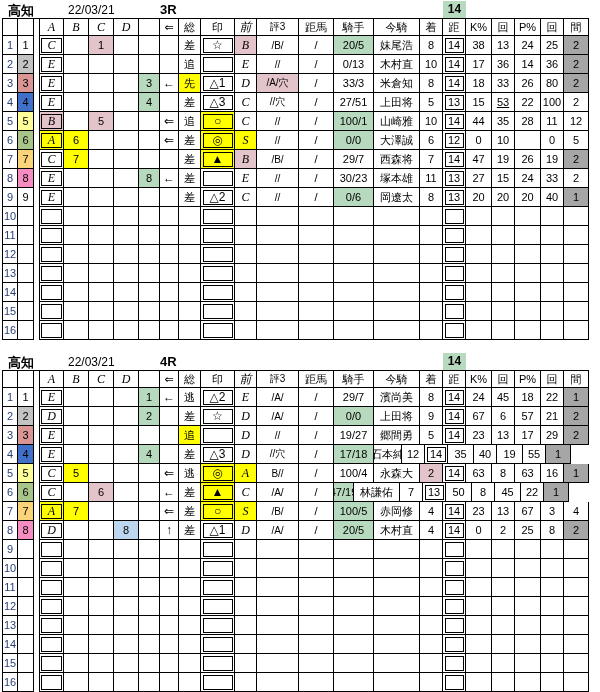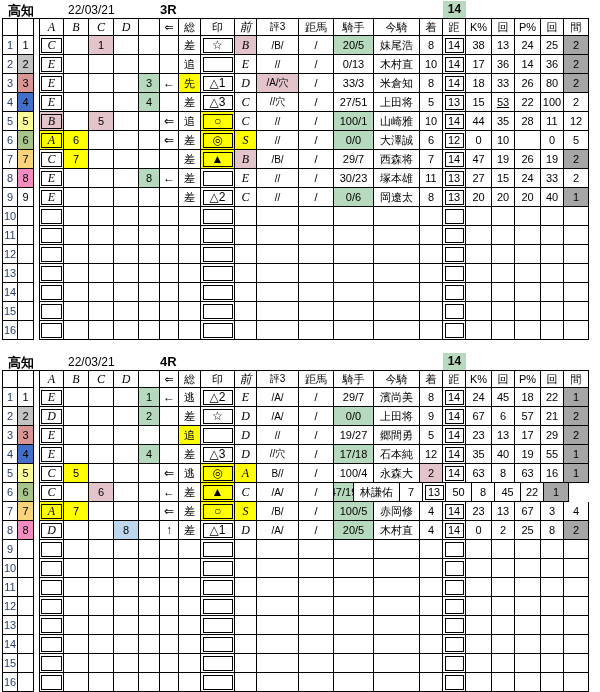--- a/index.html
+++ b/index.html
@@ -595,7 +595,7 @@
           <div class="cell hy" style="width: 42px;">//穴</div>
           <div class="cell km" style="width: 35px;">/</div>
           <div class="cell ki" style="width: 40px; background: rgb(183, 217, 189);">17/18</div>
-          <div class="cell im" style="width: 46px;">石本純</div>
+          <div class="cell im" style="width: 28px;">石本純</div>
           <div class="cell ch" style="width: 23px;">12</div>
           <div class="cell kyo box" style="width: 23px;">14</div>
           <div class="cell kp" style="width: 26px;">35</div>

